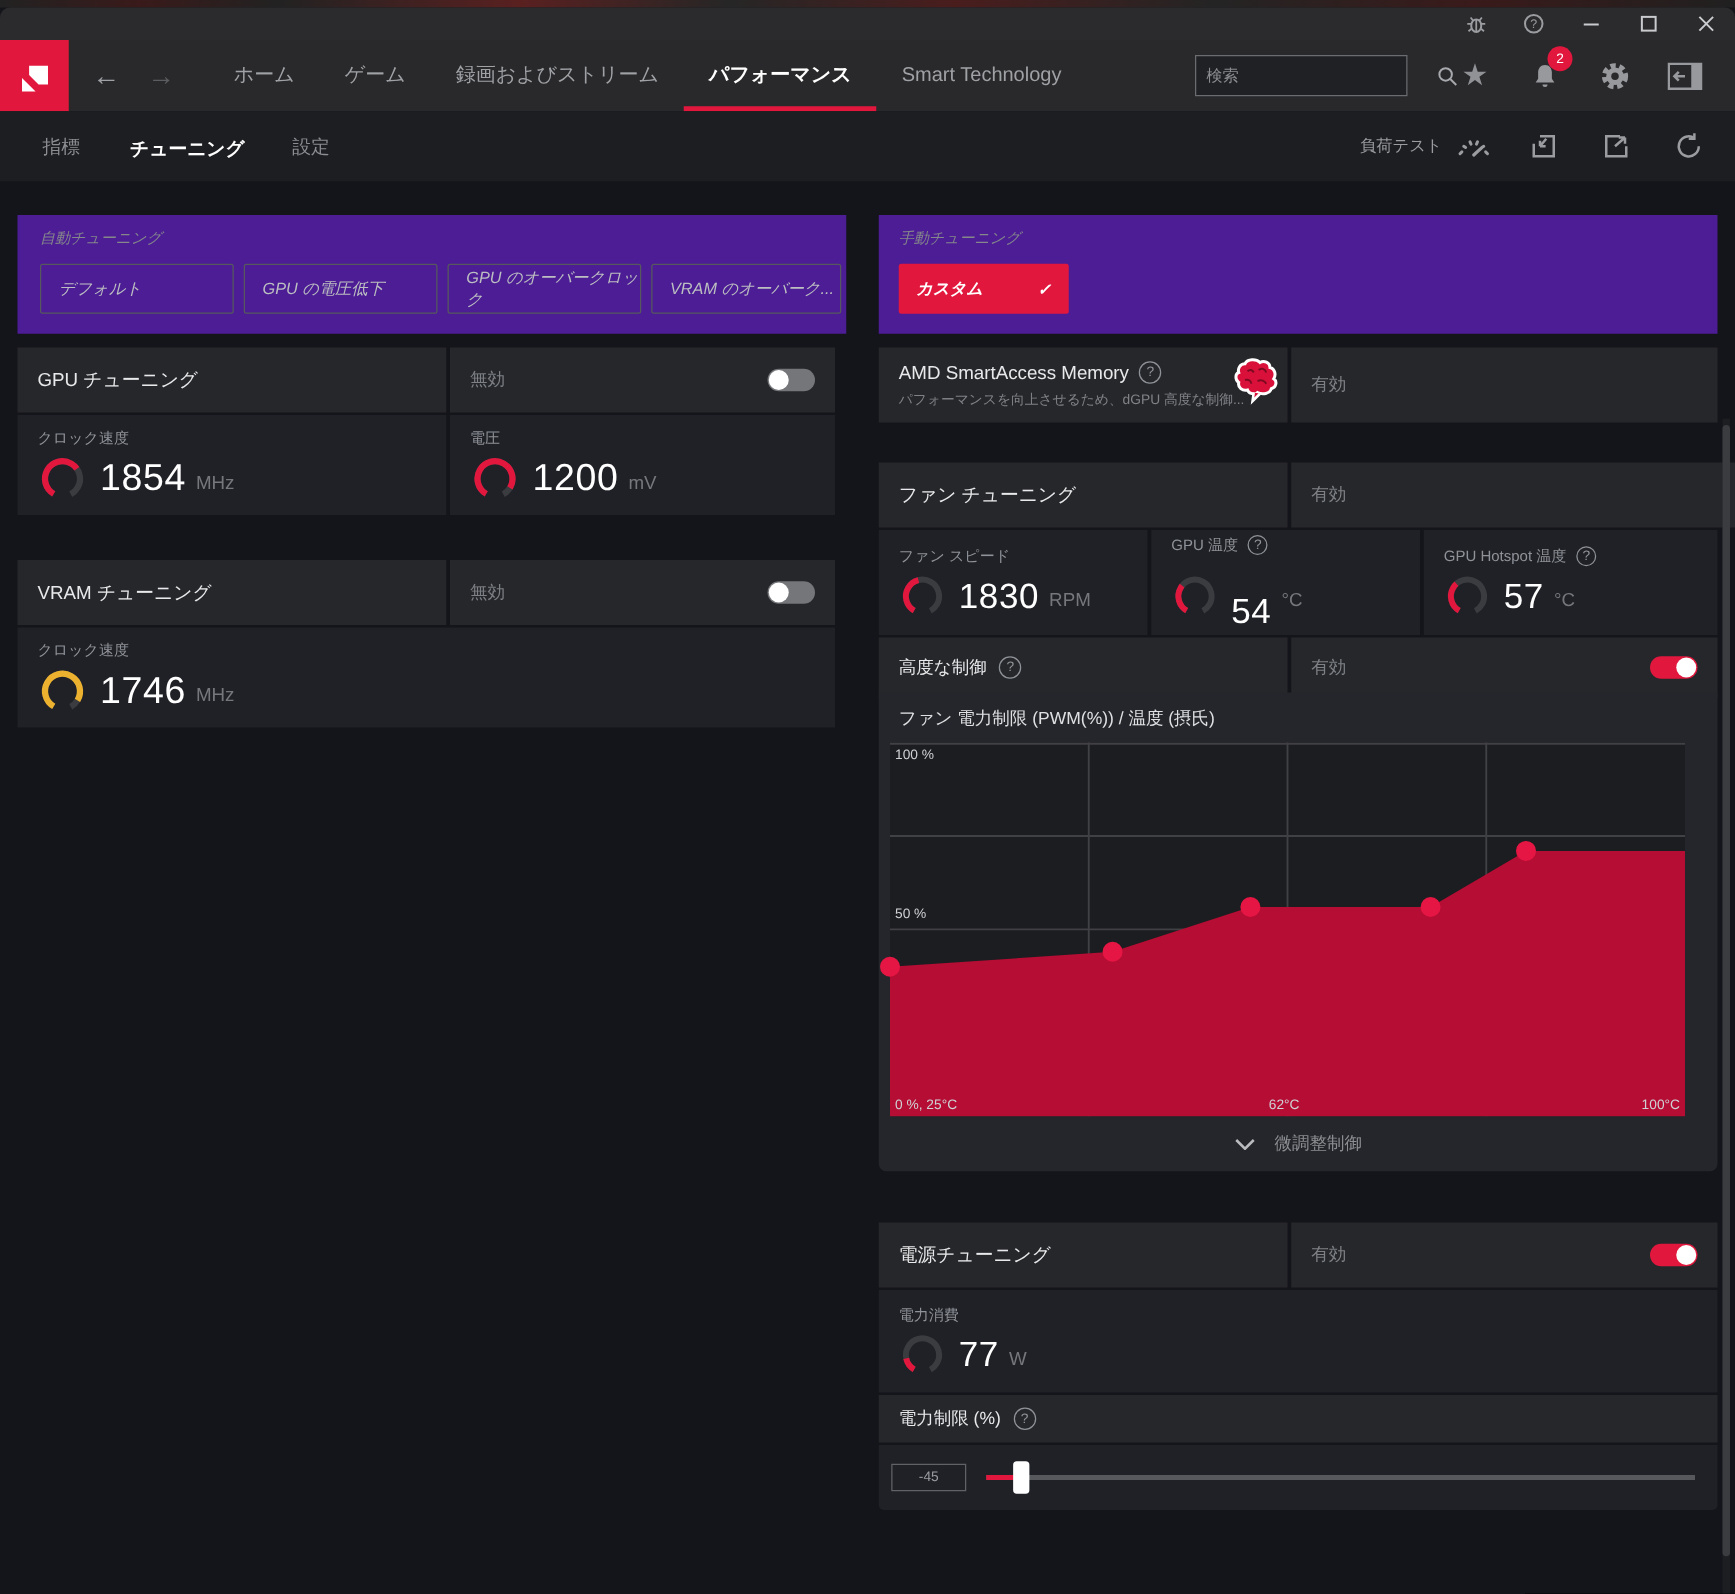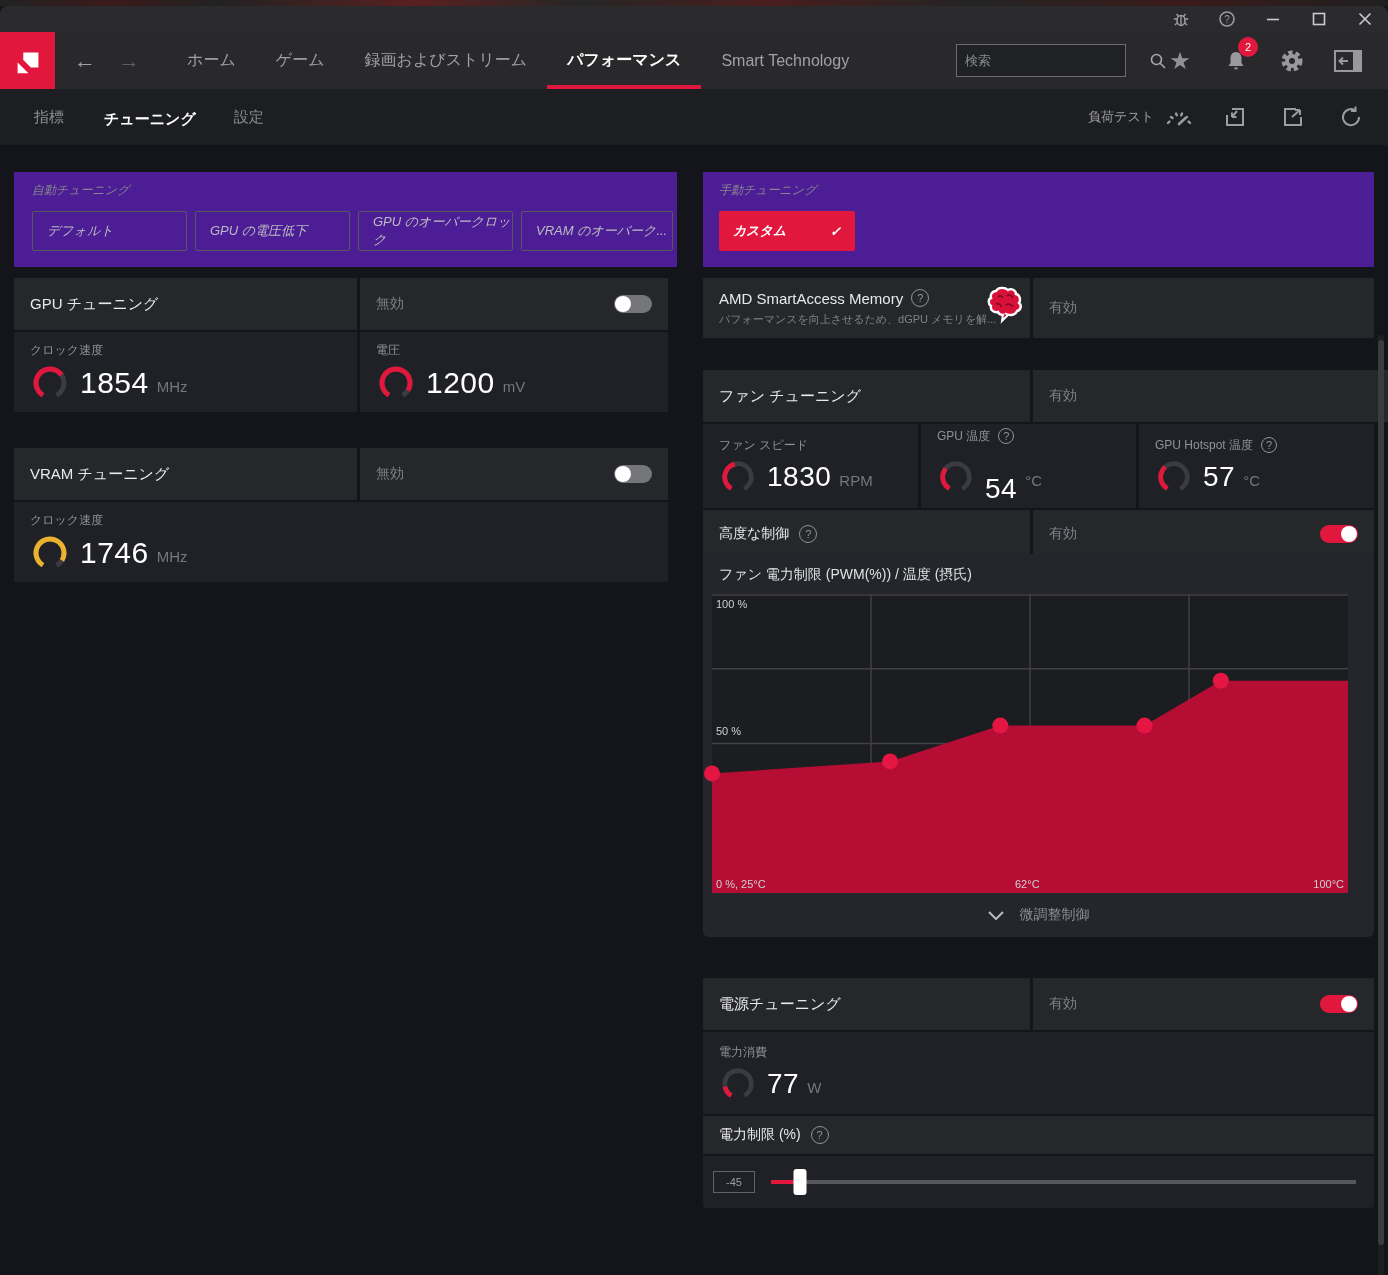--- a/index.html
+++ b/index.html
@@ -323,7 +323,7 @@
         <span>AMD SmartAccess Memory</span>
         <span class="help-circle">?</span>
       </div>
-      <div class="sa-sub">パフォーマンスを向上させるため、dGPU メモリを解...</div>
+      <div class="sa-sub">パフォーマンスを向上させるため、dGPU 高度な制御...</div>
       <div class="sa-brain">
         <svg width="38" height="42" viewBox="0 0 38 42">
           <path d="M10 8 C6 8 4 12 5 15 C2 16 2 21 5 23 C4 27 8 30 12 29 C13 32 18 33 20 31 C24 33 30 32 31 28 C35 27 36 22 33 20 C35 17 34 12 30 11 C30 7 25 5 22 7 C19 4 12 4 10 8 Z" fill="#d8103a" stroke="#fff" stroke-width="2.4"></path>

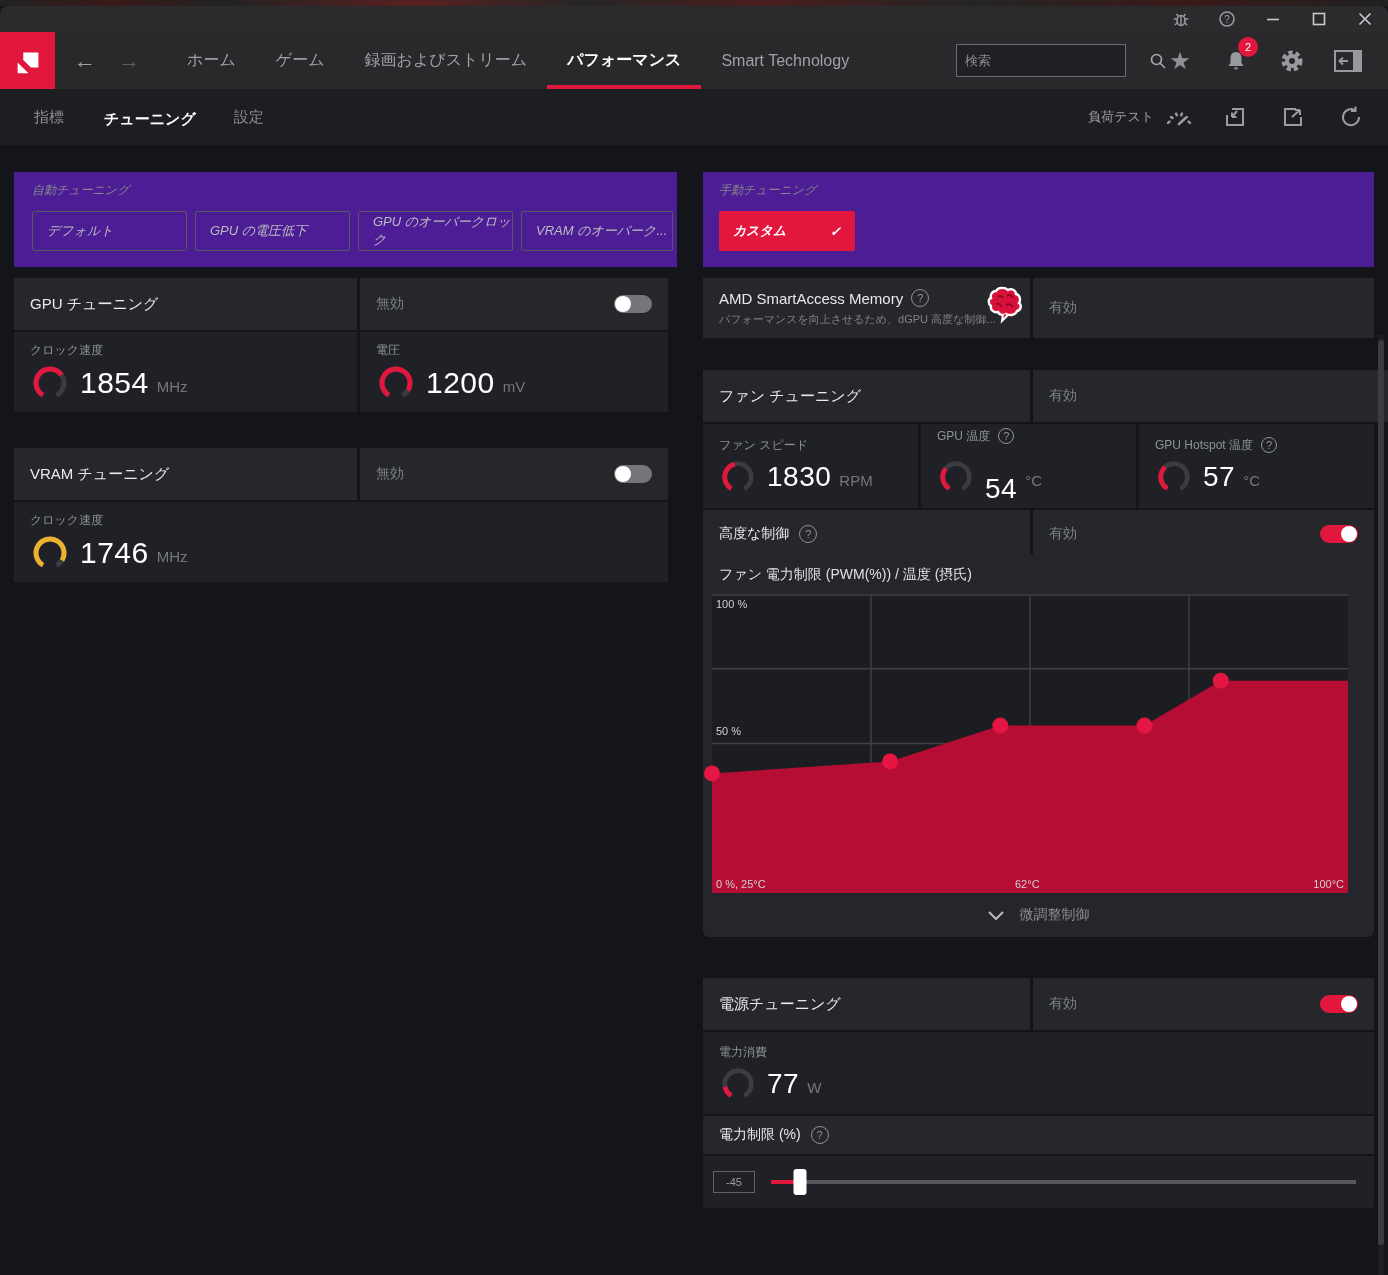--- a/index.html
+++ b/index.html
@@ -92,7 +92,7 @@
   .fine-row { height:44px; display:flex; align-items:center; justify-content:center; gap:16px; color:#8b8d91; font-size:14px; }
 
   
-  .pl-valuebox { width:42px; height:22px; border:1px solid #606266; color:#9b9da1; font-size:11px;
+  .pl-valuebox { width:60px; height:22px; border:1px solid #606266; color:#9b9da1; font-size:11px;
     display:flex; align-items:center; justify-content:center; margin-left:10px; flex:none; }
   .pl-track-wrap { position:relative; flex:1; height:4px; background:#56585c; margin:0 18px 0 16px; }
   .pl-fill { position:absolute; left:0; top:0; height:4px; background:#e2173d; }

